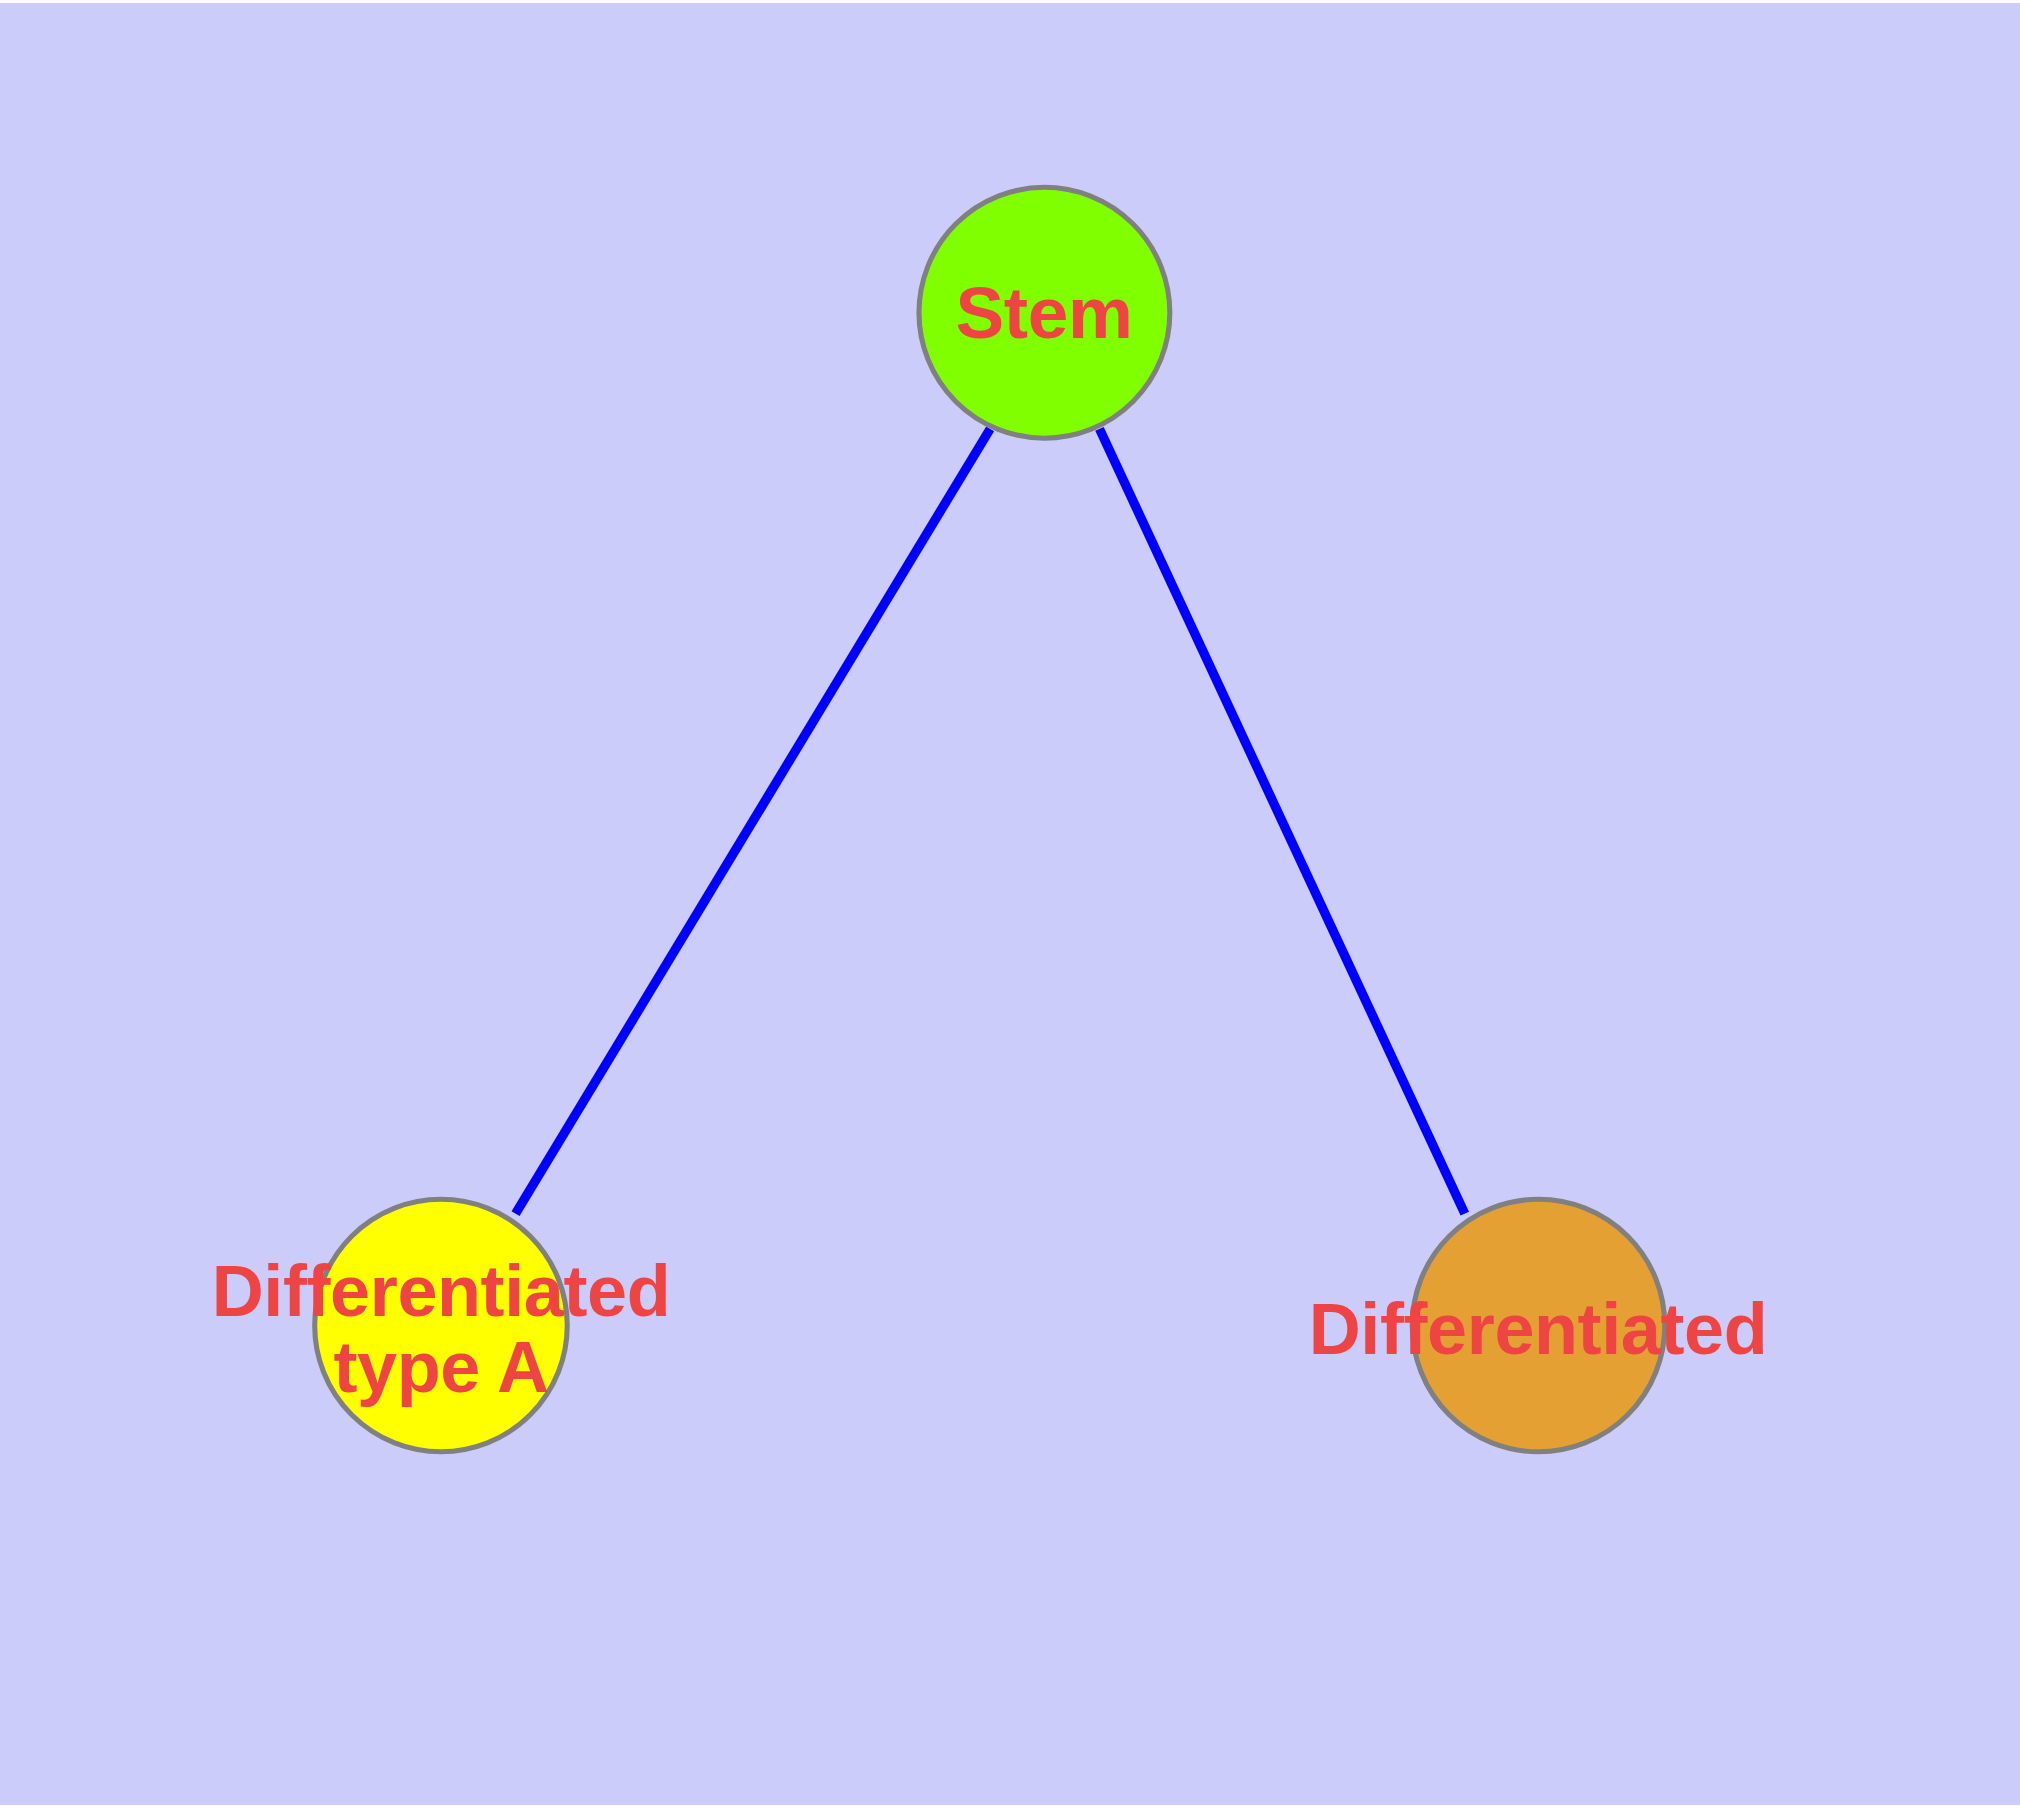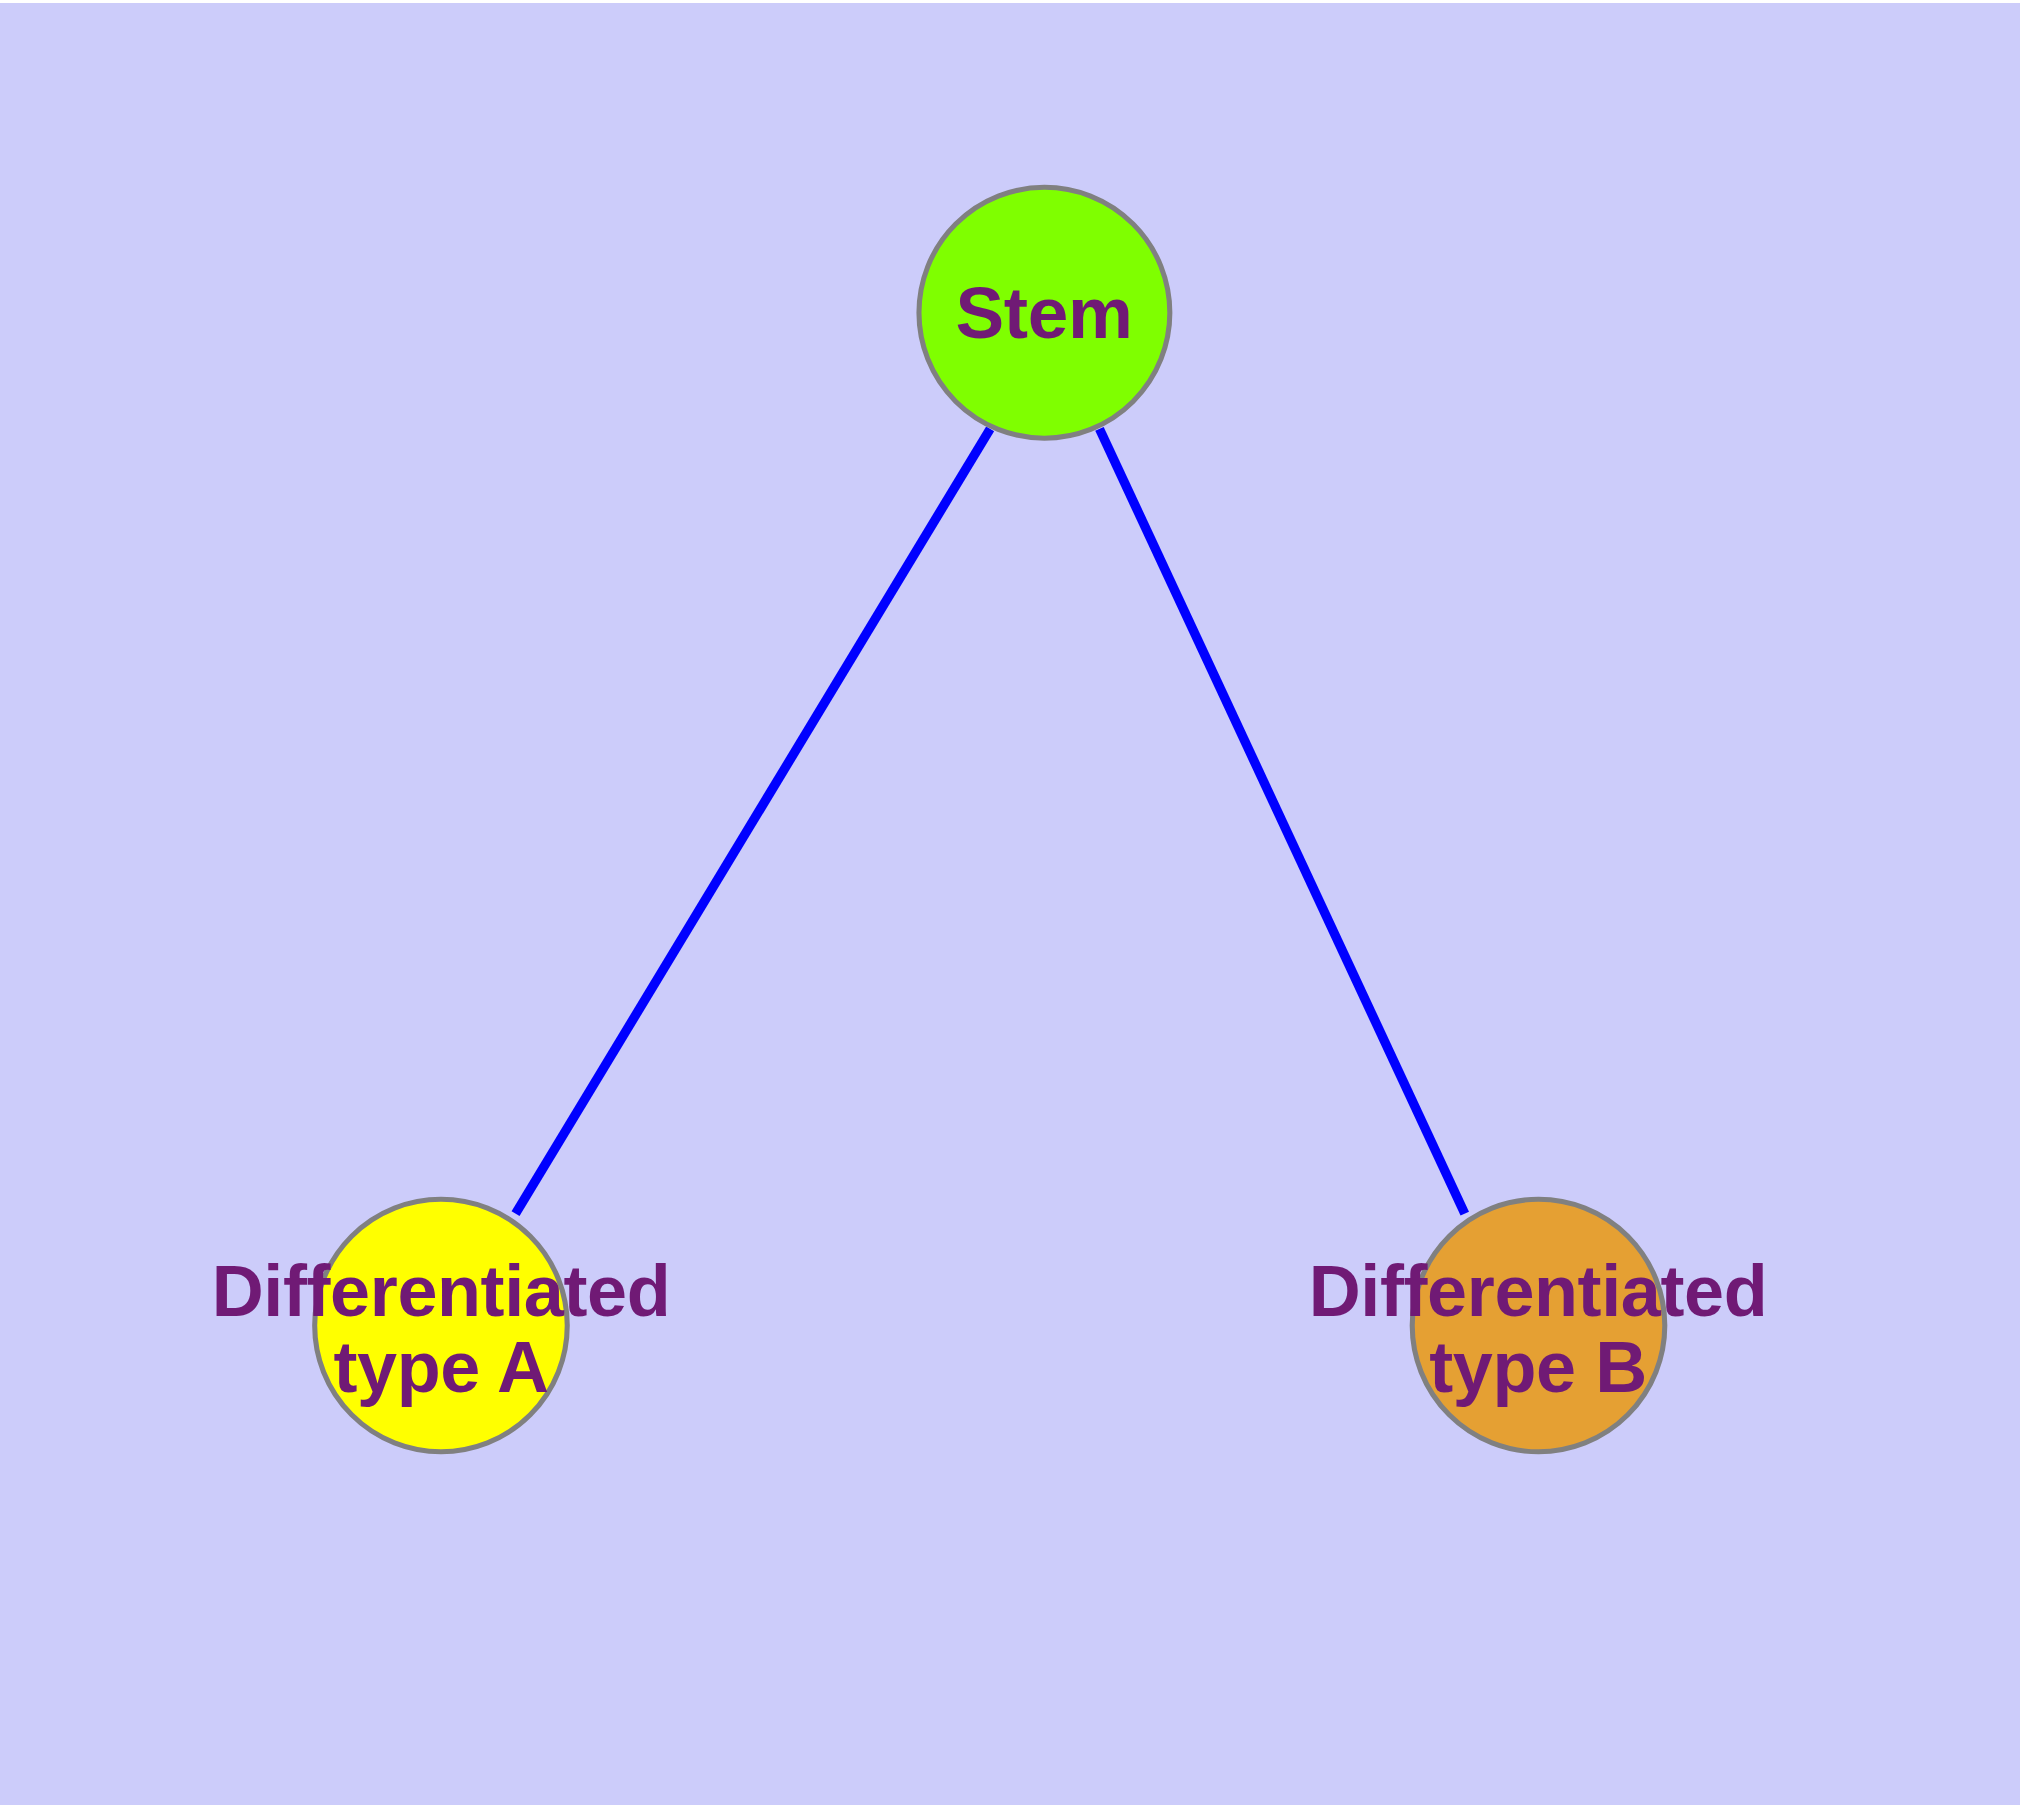--- a/index.html
+++ b/index.html
@@ -38,7 +38,7 @@
   .node-label {
     position: absolute;
     text-align: center;
-    color: #701a75;
+    color: #ef4444;
     font-weight: bold;
     line-height: 1.06;
     white-space: nowrap;

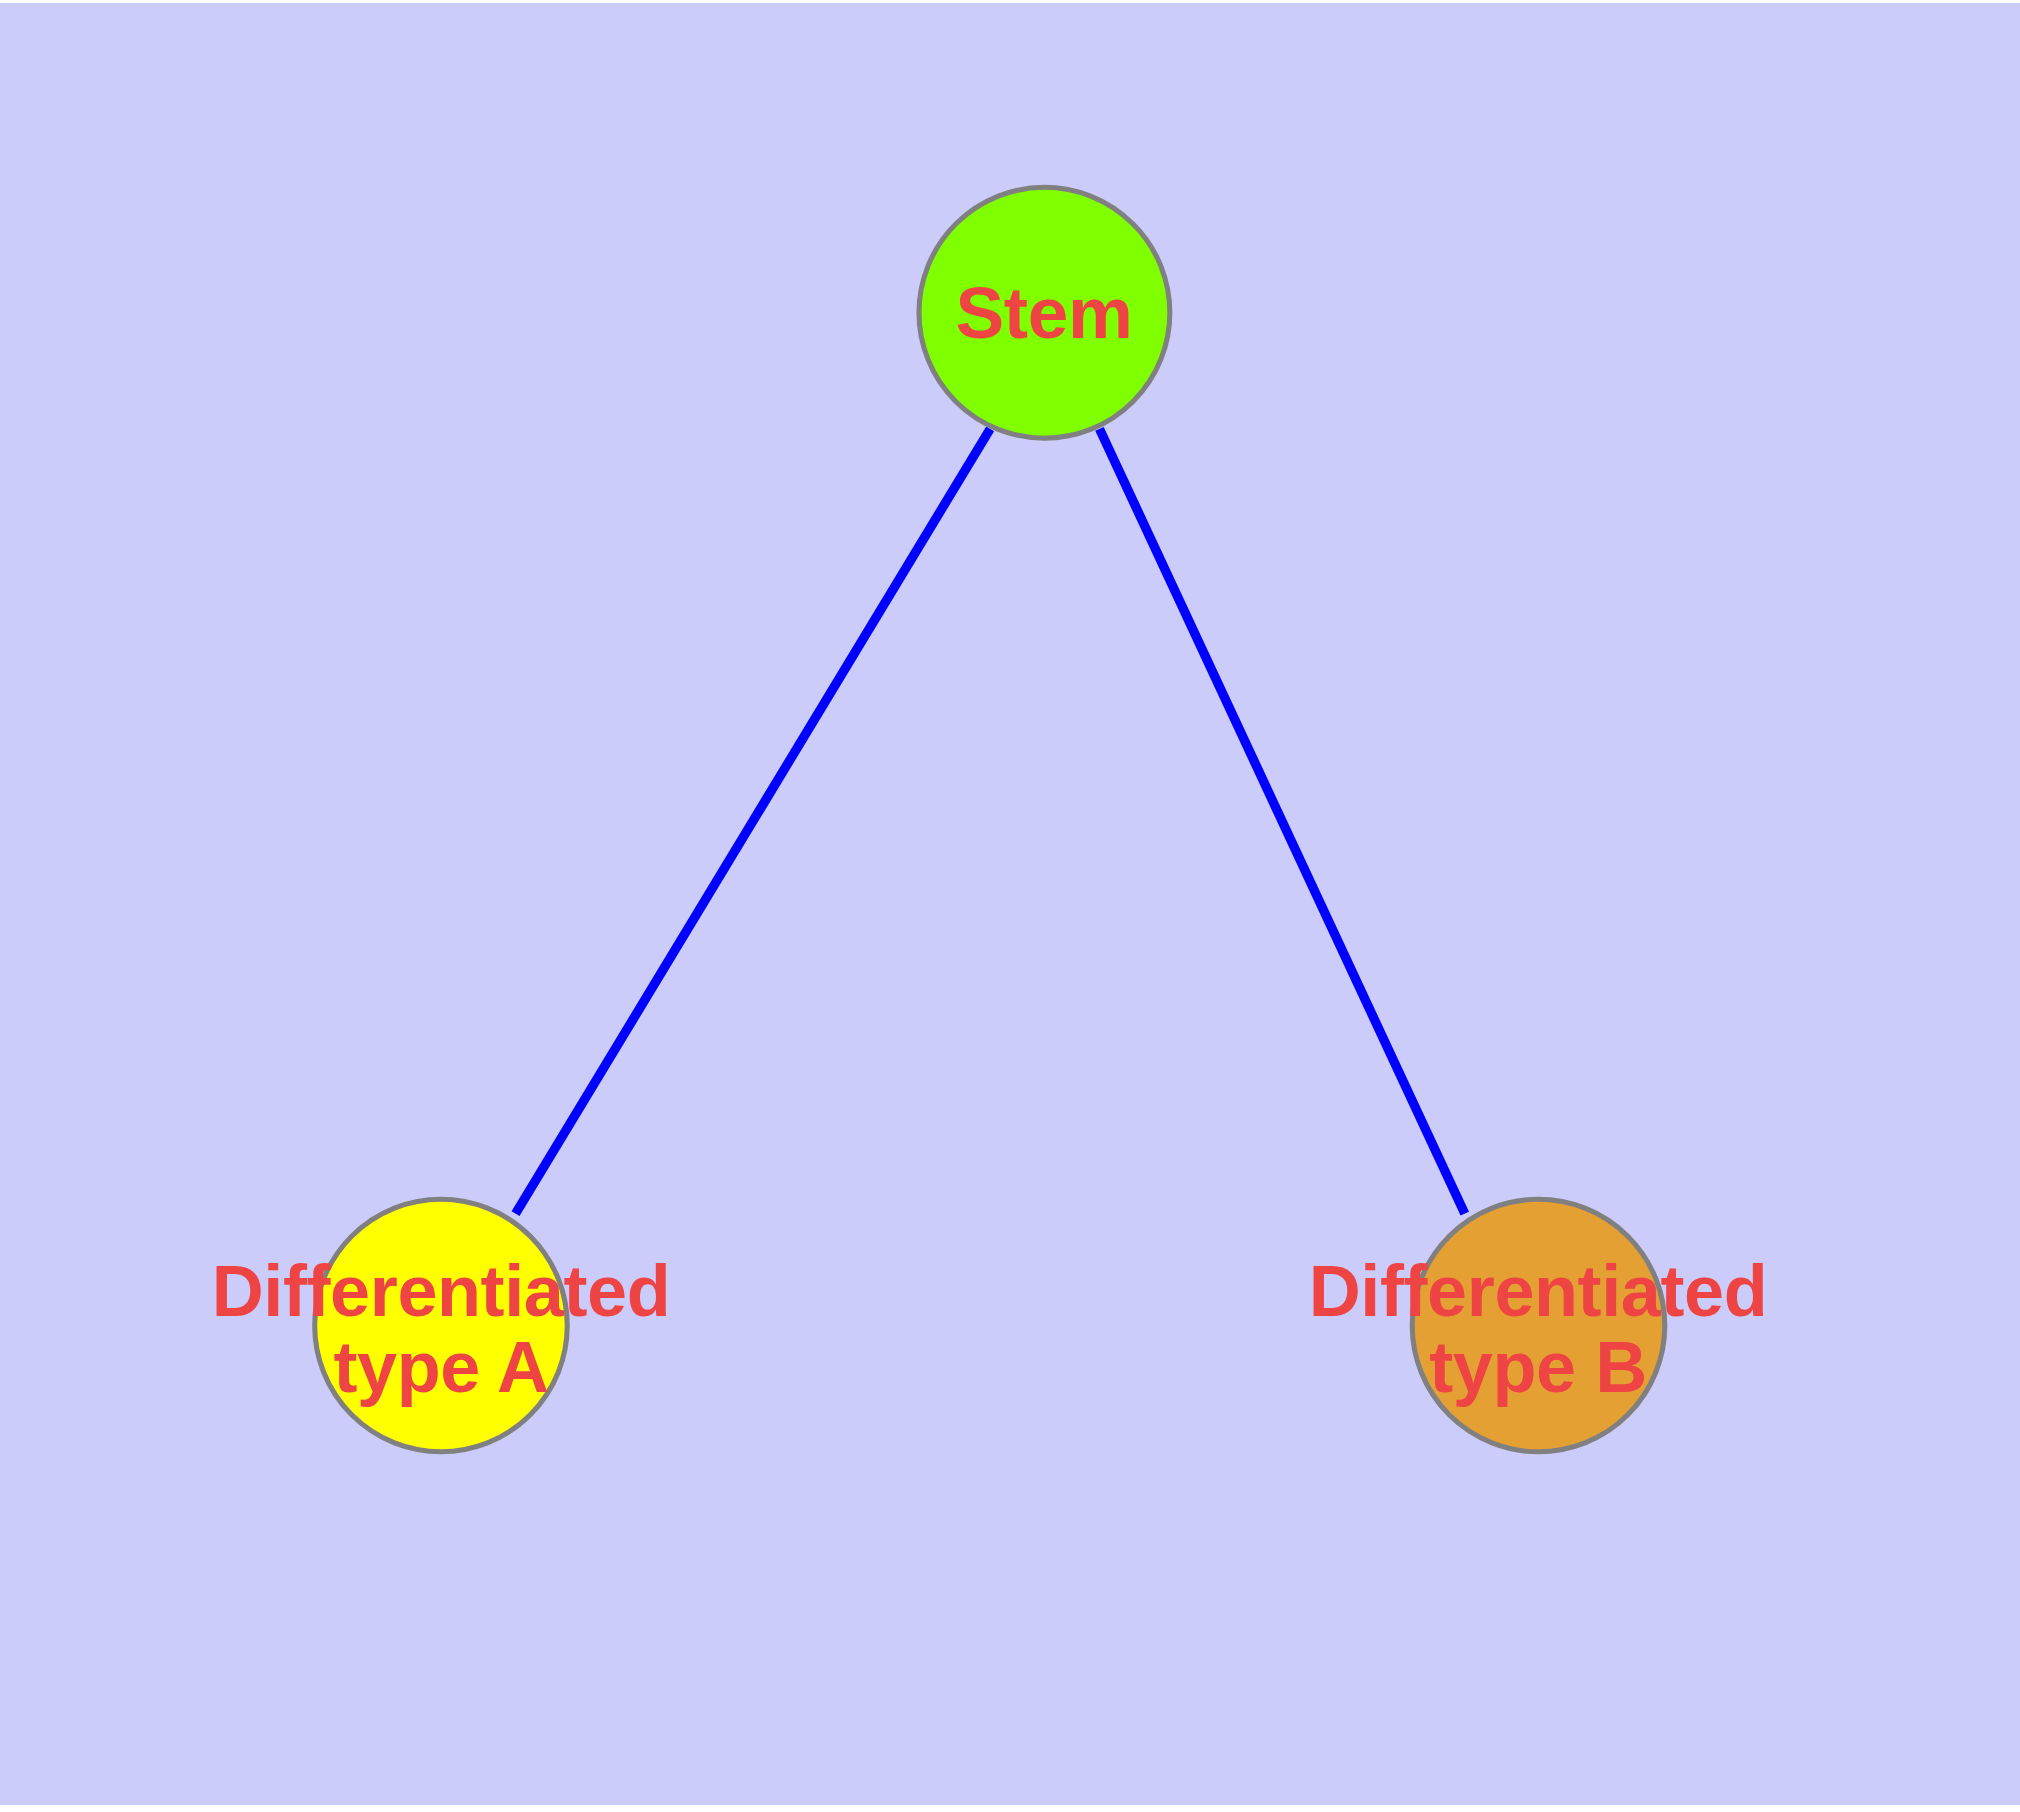--- a/index.html
+++ b/index.html
@@ -88,7 +88,6 @@
 
   <div class="node-label leaf" style="left:1538px; top:1329px;">
     <span class="label-line">Differentiated</span>
-    <span class="label-line">type B</span>
   </div>
 
 </div>

